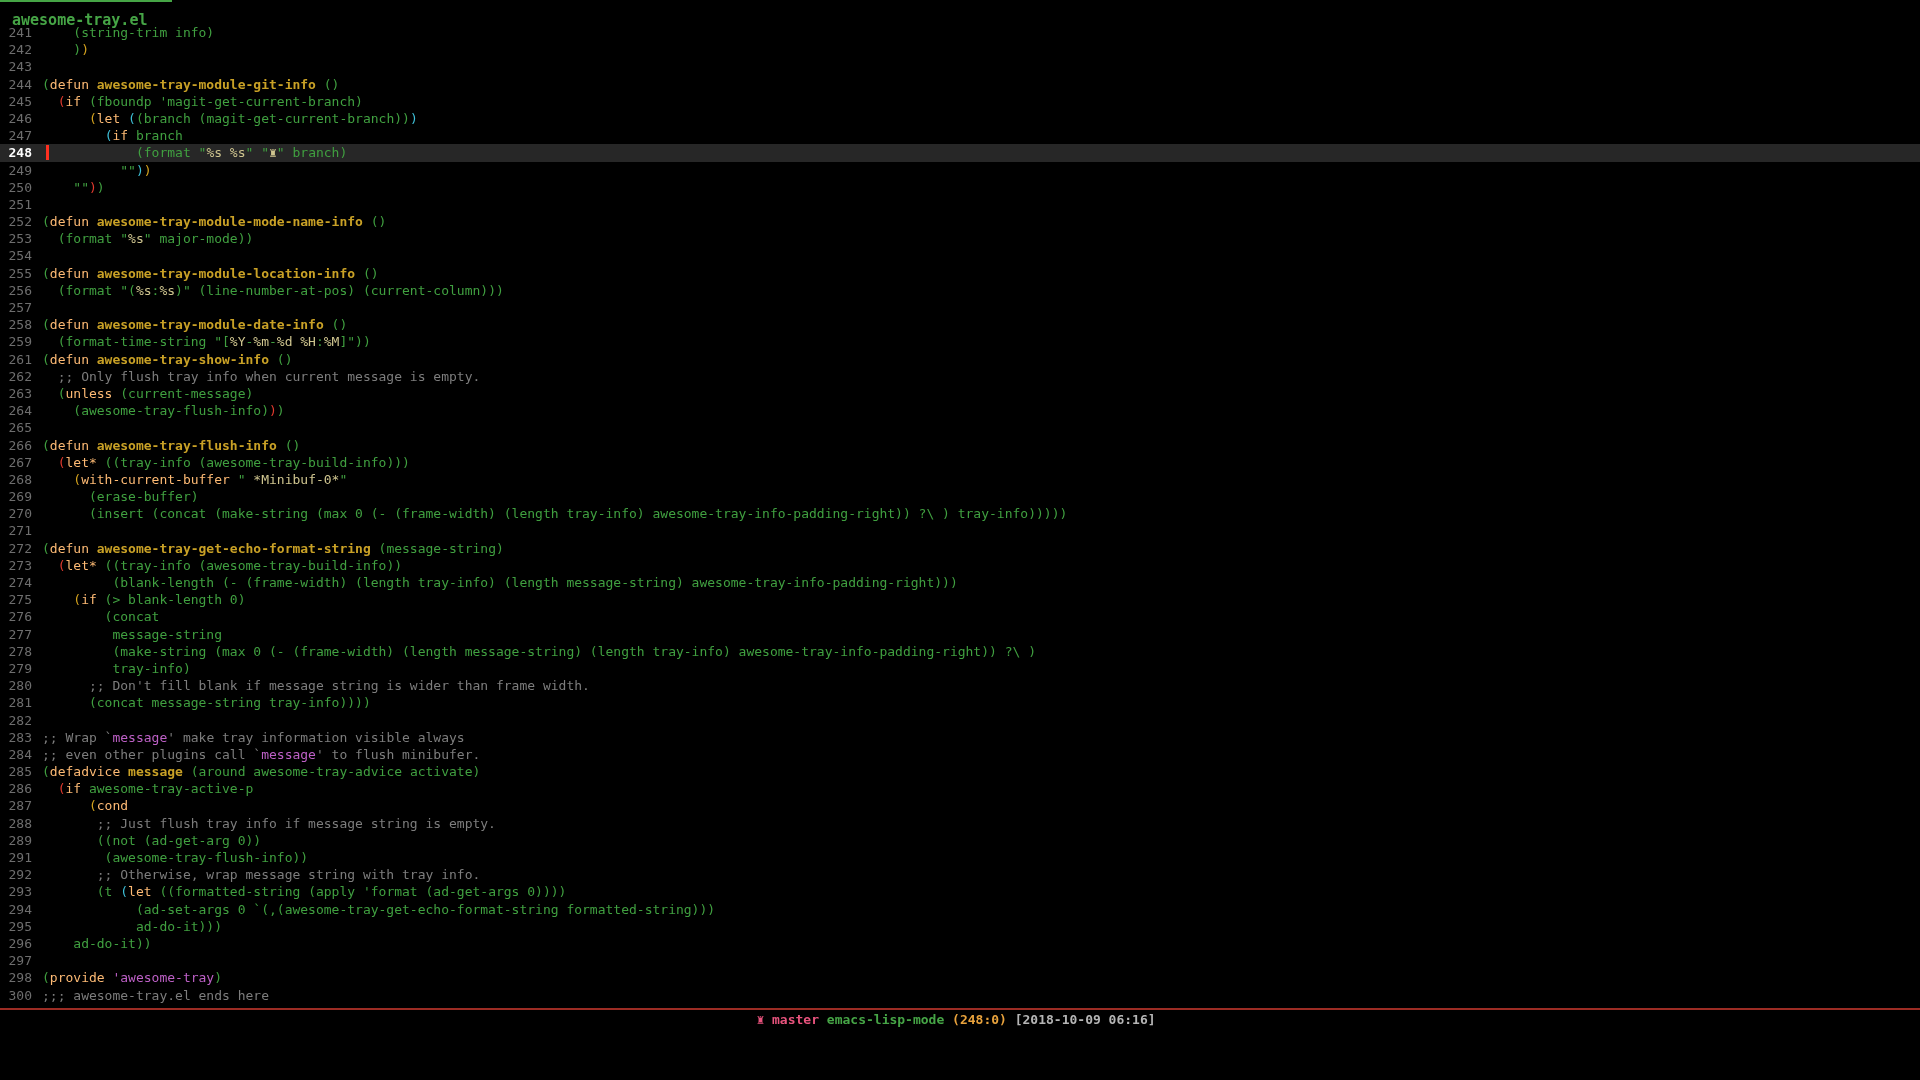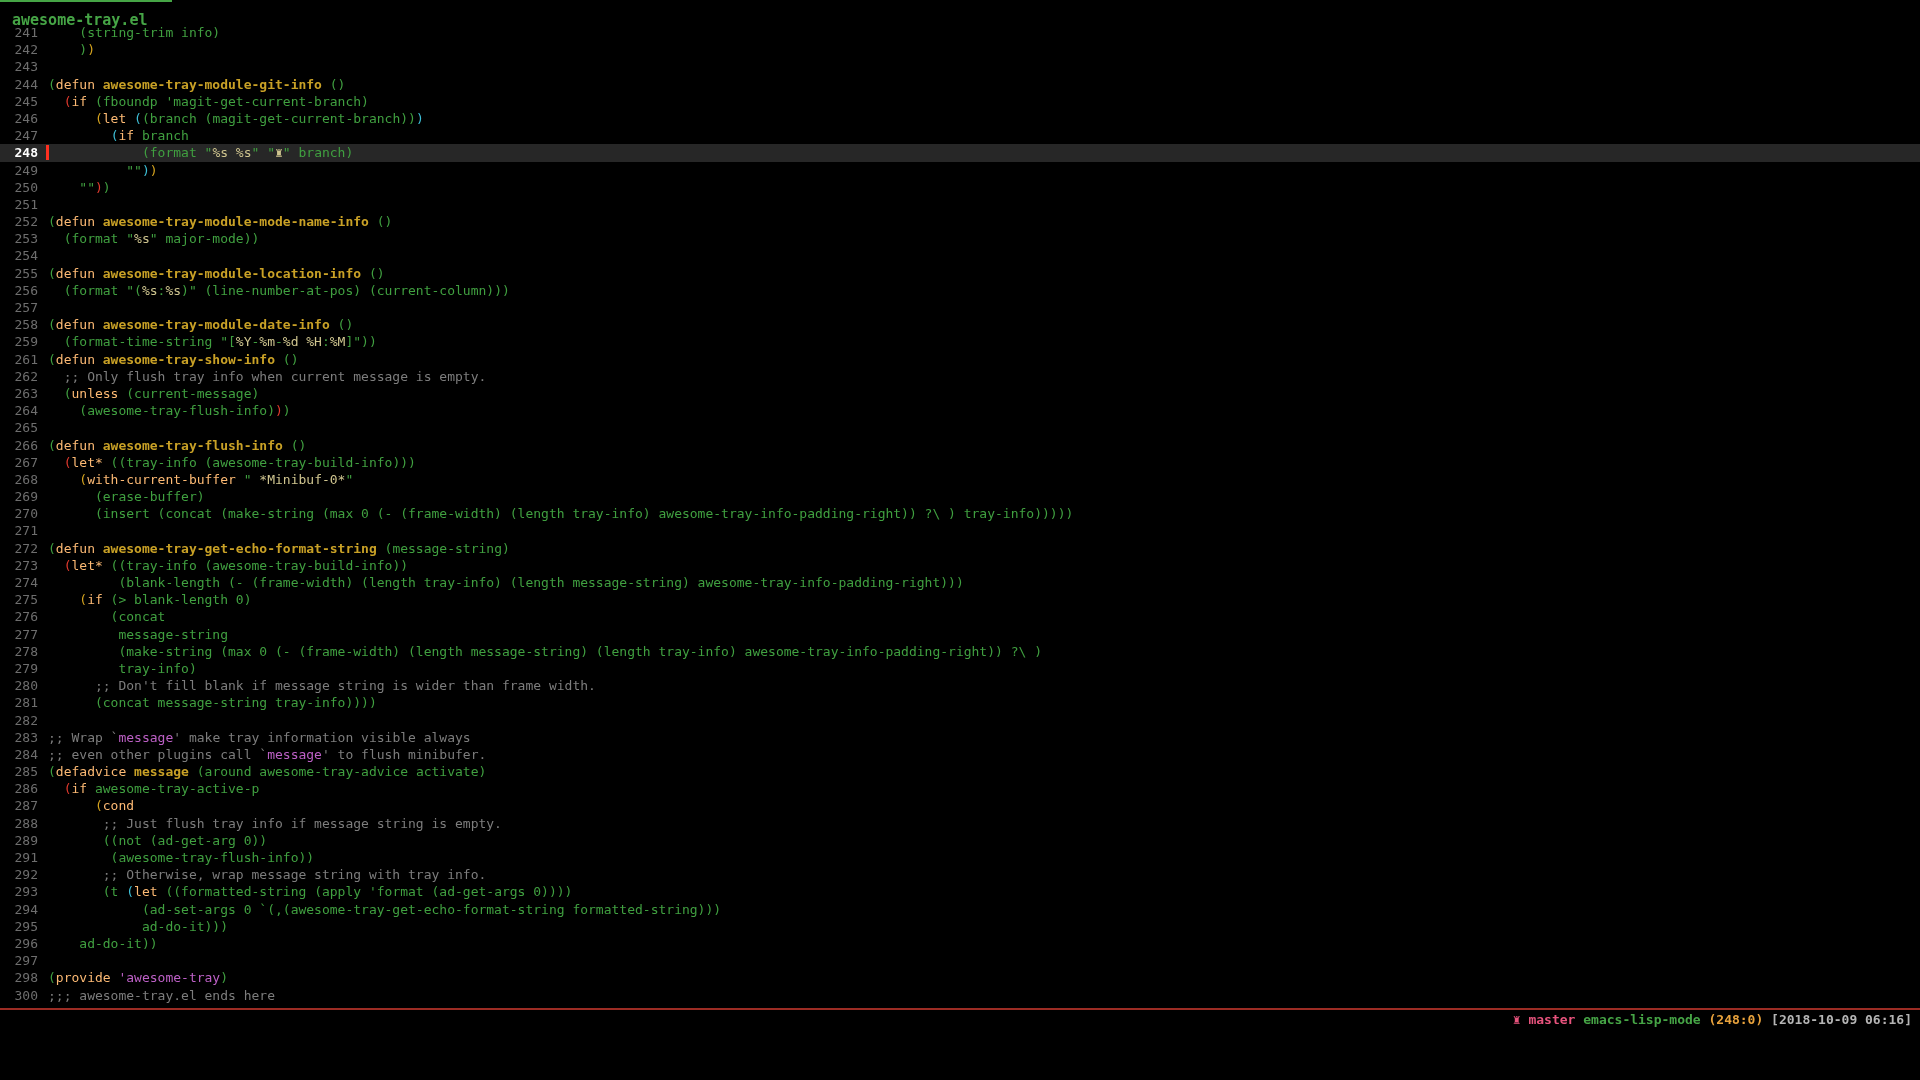--- a/index.html
+++ b/index.html
@@ -10,7 +10,7 @@
   .code-area{position:relative;}
   .code-line{height:17.2px;line-height:17.2px;white-space:pre;position:relative;}
   .code-line.current{background:#272727;}
-  .gutter{display:inline-block;width:32px;text-align:right;color:#6e6e6e;margin-right:10px;user-select:none;padding-left:6px;}
+  .gutter{display:inline-block;width:32px;text-align:right;color:#6e6e6e;margin-right:10px;user-select:none;}
   .gutter.cur{color:#ffffff;font-weight:bold;}
   .cursor-bar{position:absolute;left:46px;top:1px;width:3px;height:15px;background:#ff3020;}
   .code{white-space:pre;}

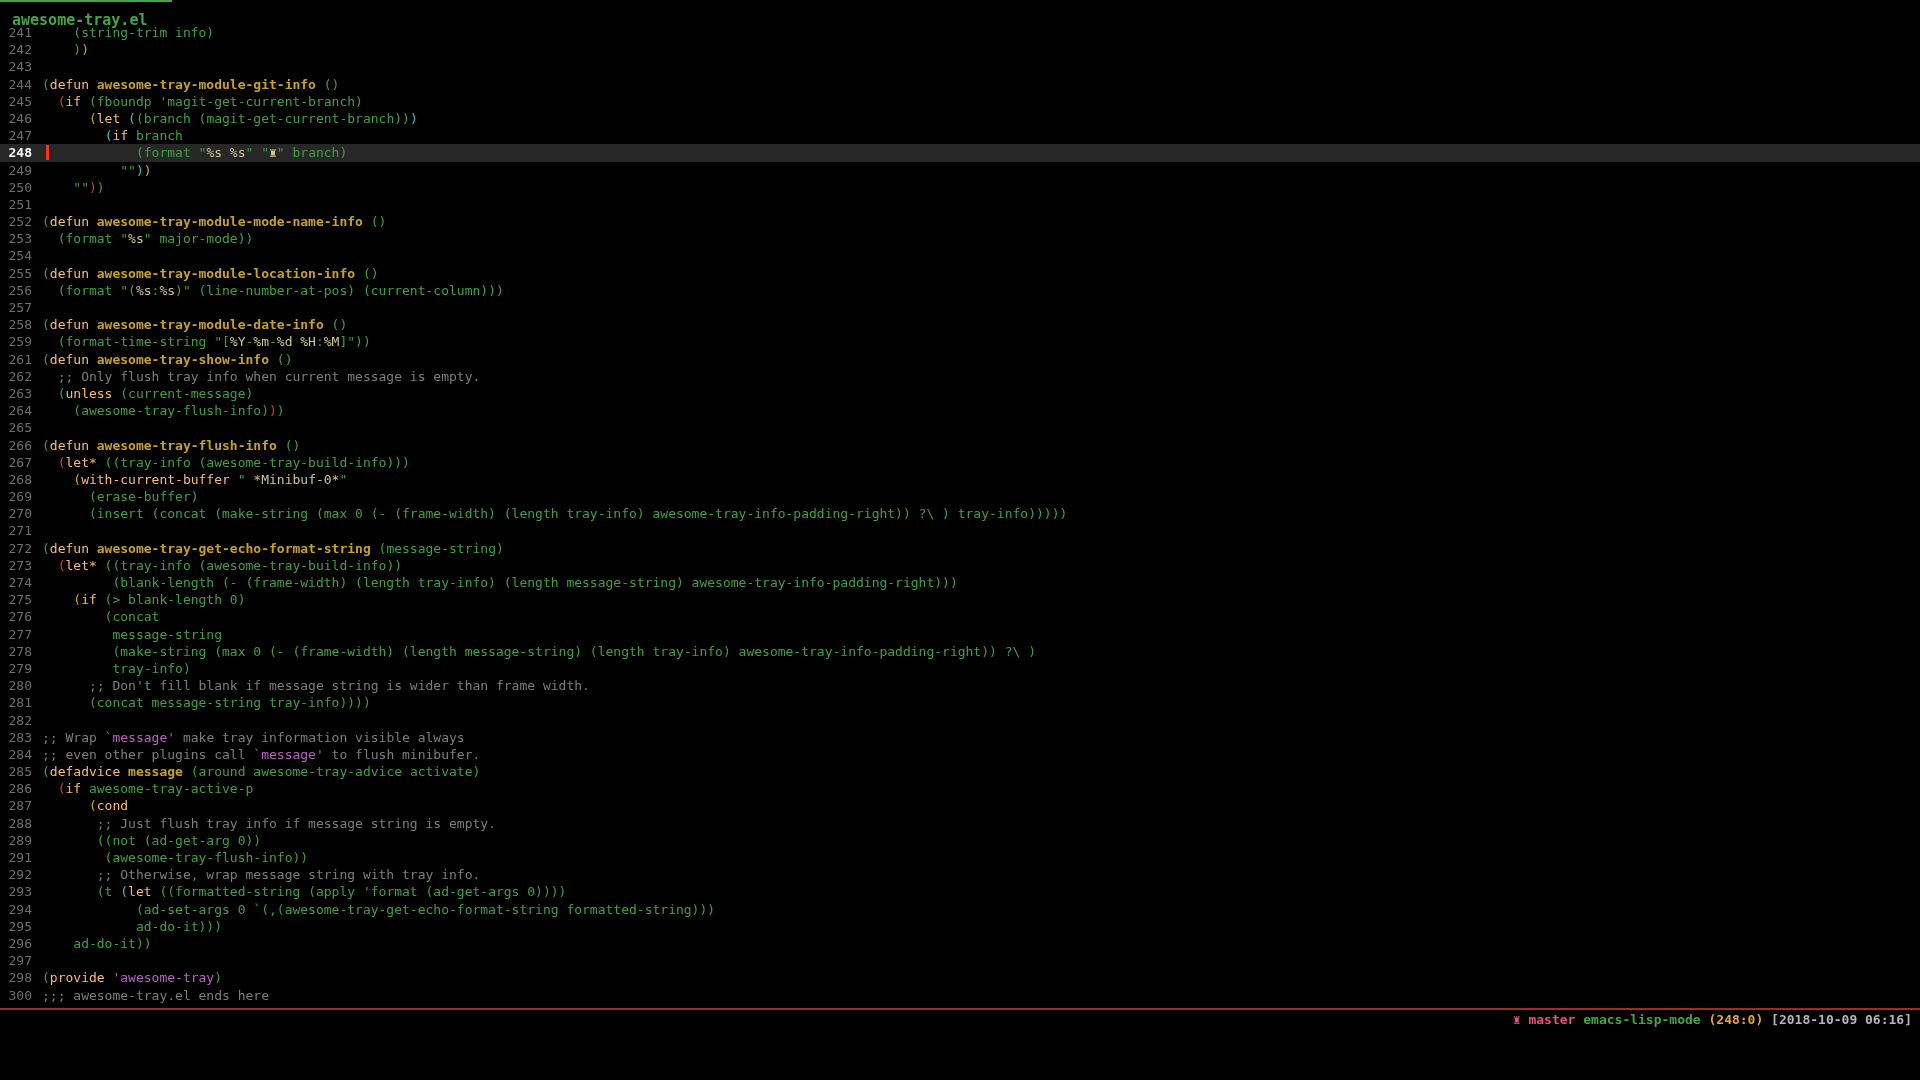--- a/index.html
+++ b/index.html
@@ -25,7 +25,7 @@
   .tok-y{color:#d6a41e;}                 
   .tok-cy{color:#3ec0d8;}                
   .mode-rule{height:2px;background:#9c2c24;margin-top:4px;}
-  .statusbar{height:20px;line-height:20px;text-align:right;padding-right:8px;white-space:pre;}
+  .statusbar{height:20px;line-height:20px;text-align:center;padding-right:8px;white-space:pre;}
   .st-git{color:#e8537d;font-weight:bold;}
   .st-mode{color:#46a546;font-weight:bold;}
   .st-pos{color:#e8a23c;font-weight:bold;}

